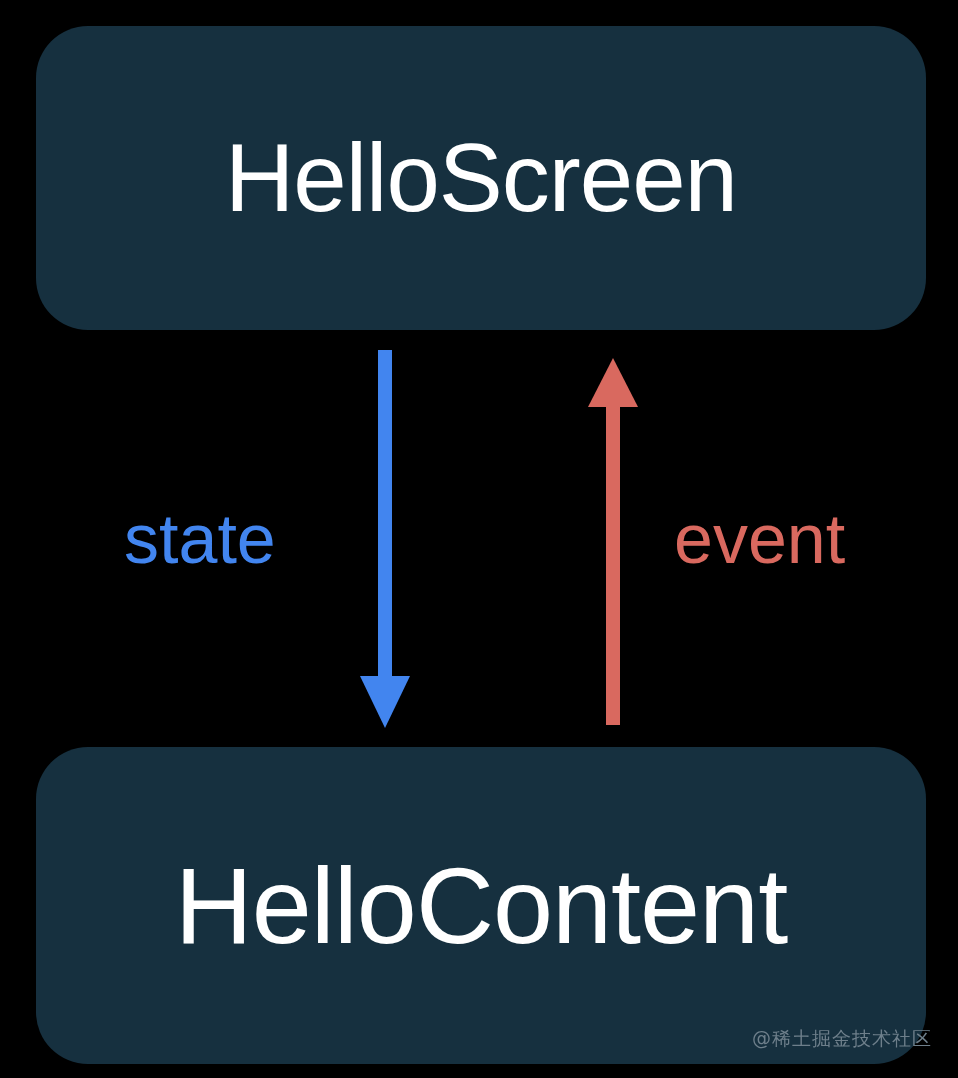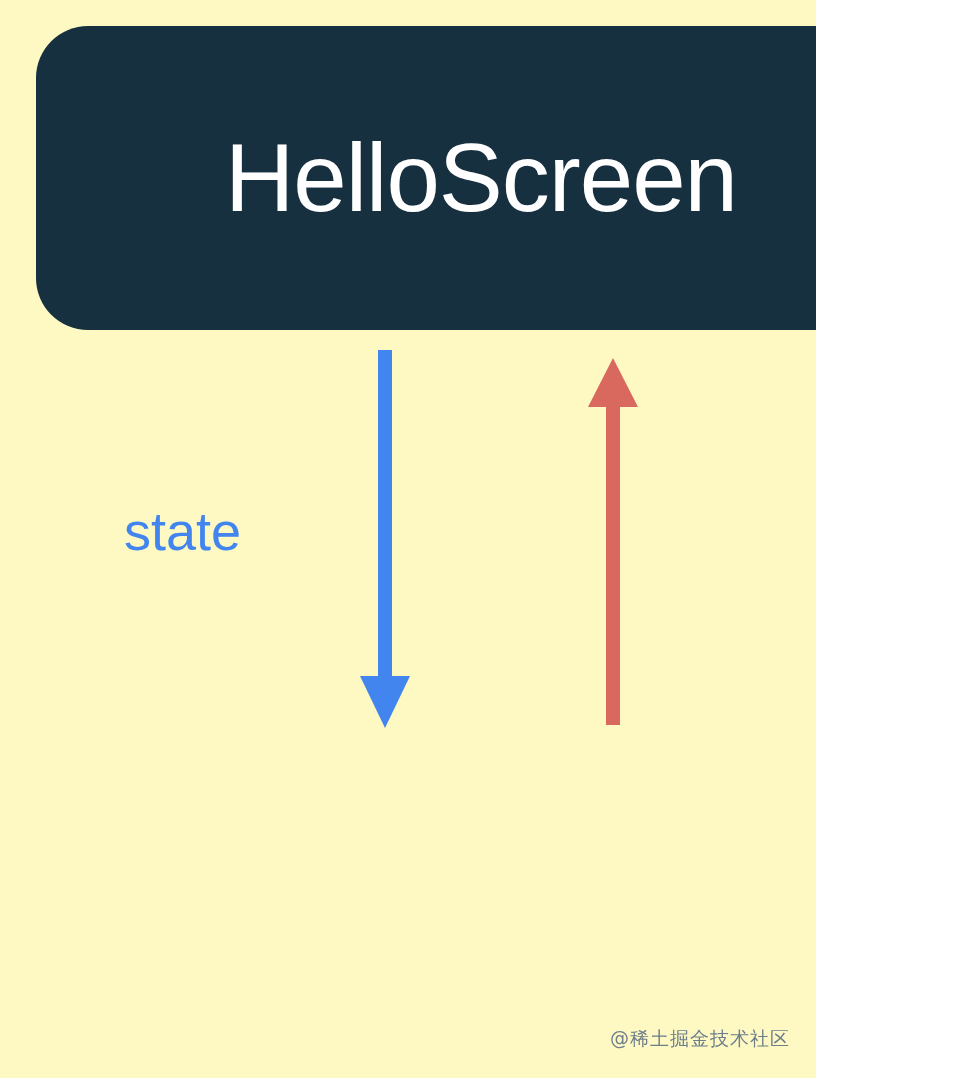--- a/index.html
+++ b/index.html
@@ -13,9 +13,9 @@
   }
   #canvas {
     position: relative;
-    width: 816px;
+    width: 958px;
     height: 1078px;
-    background: #fef9c3;
+    background: #000000;
     overflow: hidden;
   }
 

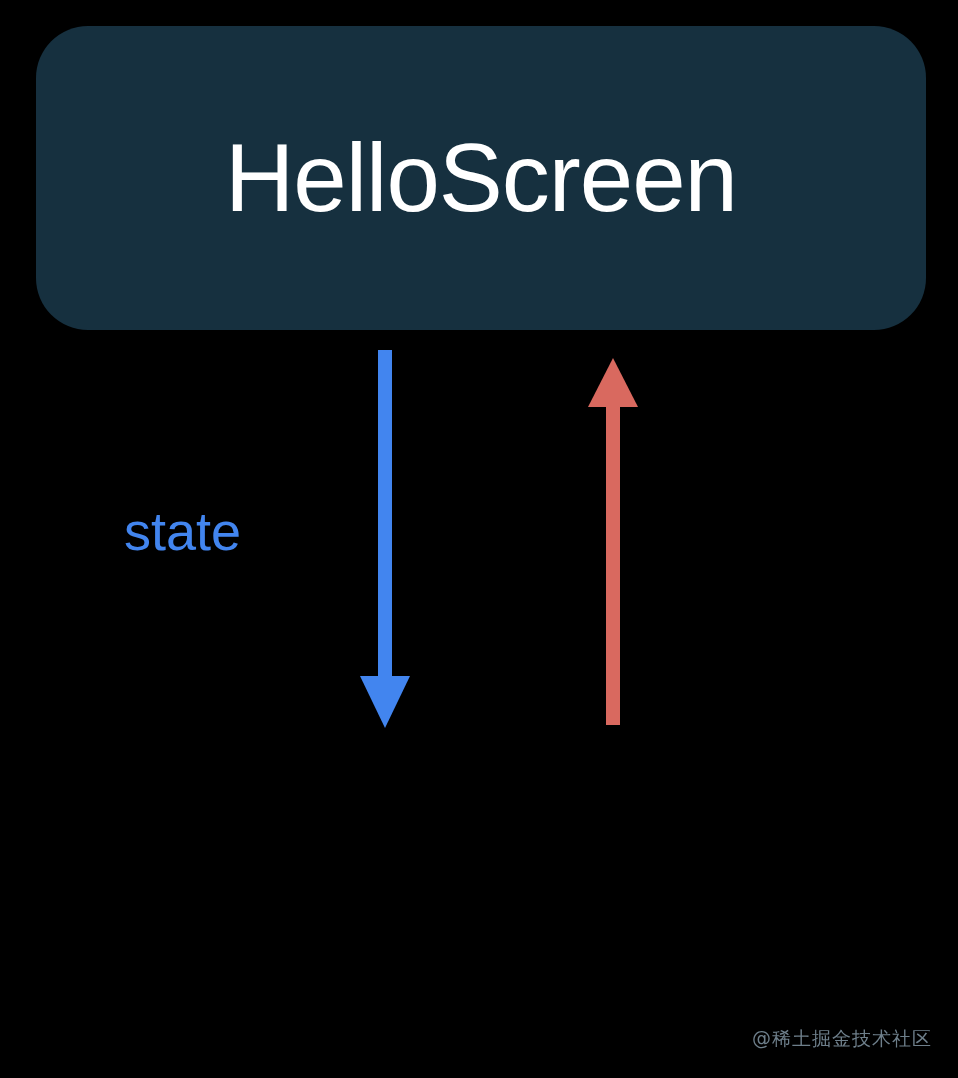--- a/index.html
+++ b/index.html
@@ -81,7 +81,7 @@
     position: absolute;
     font-family: "Liberation Sans", sans-serif;
     font-weight: 400;
-    font-size: 54px;
+    font-size: 70px;
     line-height: 1;
     white-space: nowrap;
   }

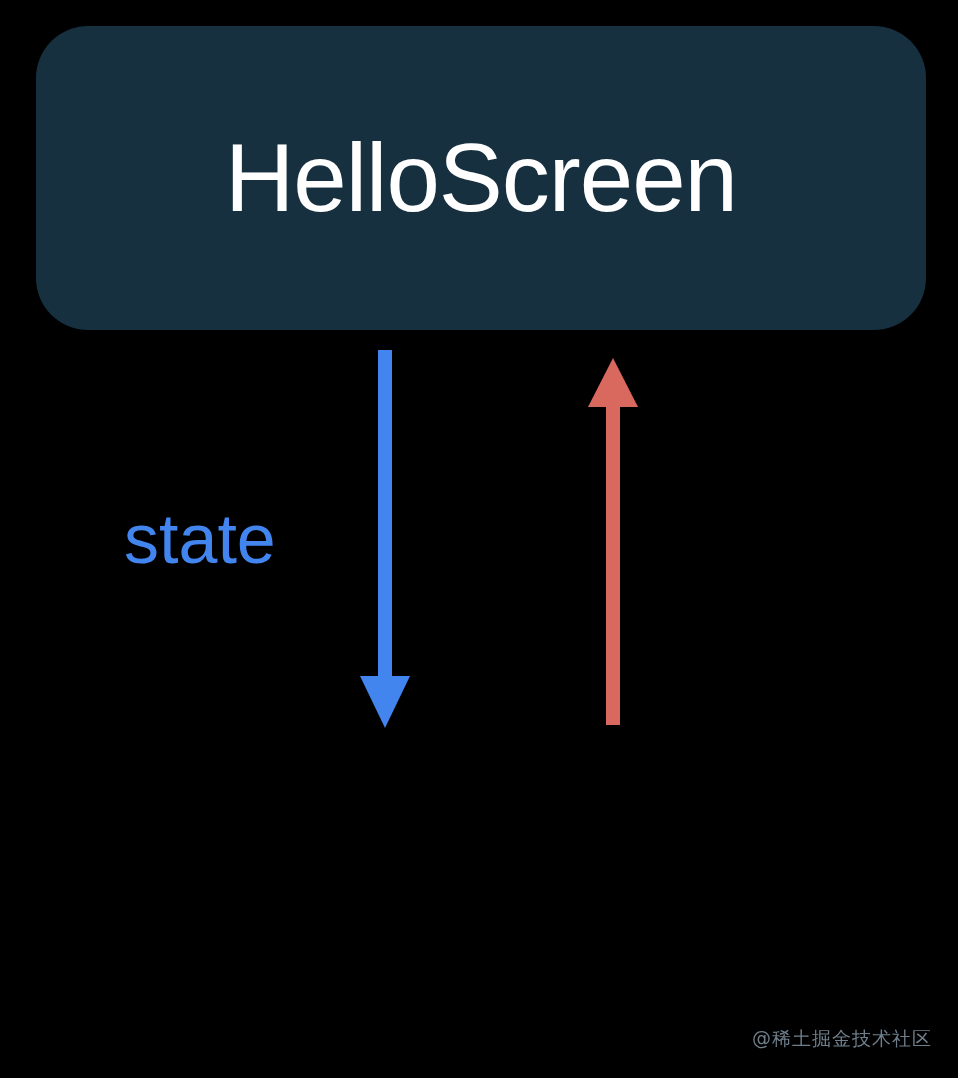--- a/index.html
+++ b/index.html
@@ -134,6 +134,7 @@
 
   <div class="edge-label" id="label-state">state</div>
 
+  <div class="edge-label" id="label-event">event</div>
 
 
   <div id="watermark">@稀土掘金技术社区</div>

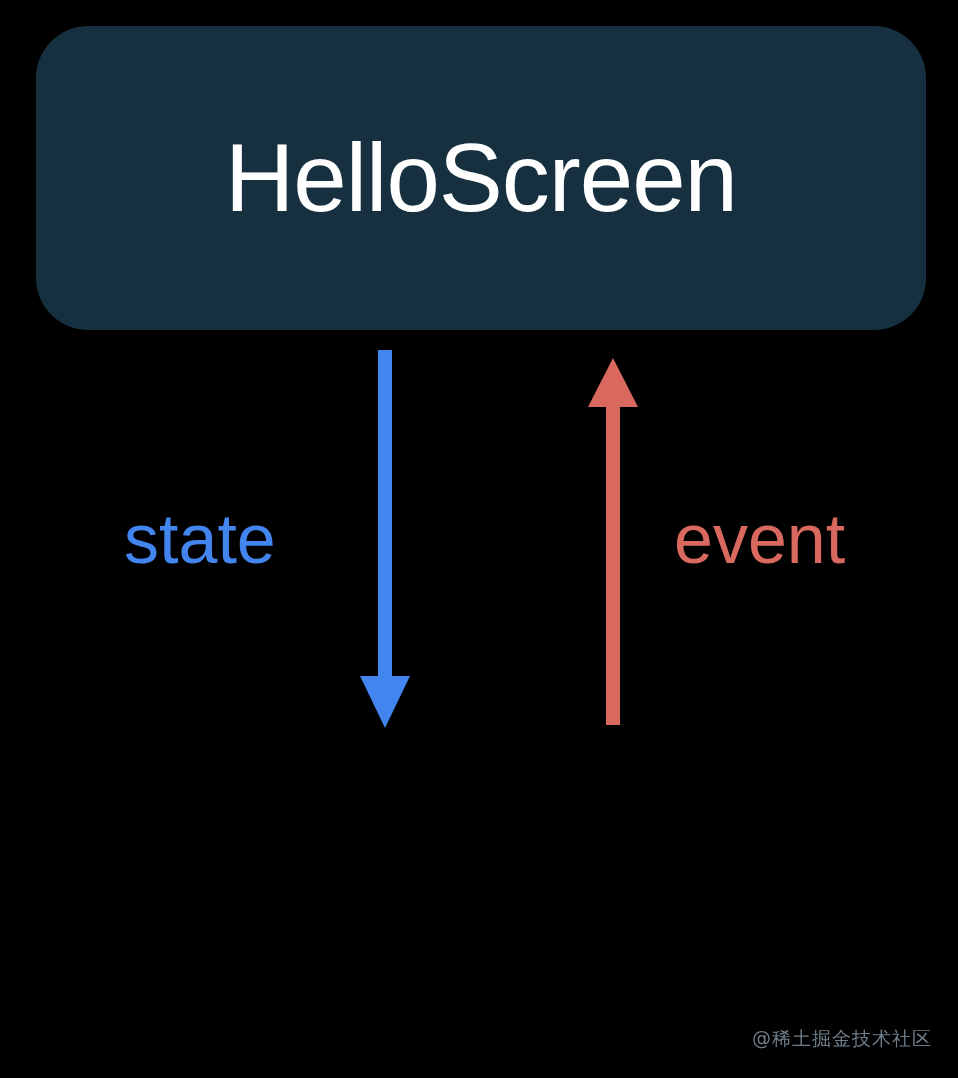--- a/index.html
+++ b/index.html
@@ -136,6 +136,9 @@
 
   <div class="edge-label" id="label-event">event</div>
 
+  <div class="node" id="node-content">
+    <span class="node-label">HelloContent</span>
+  </div>
 
   <div id="watermark">@稀土掘金技术社区</div>
 

